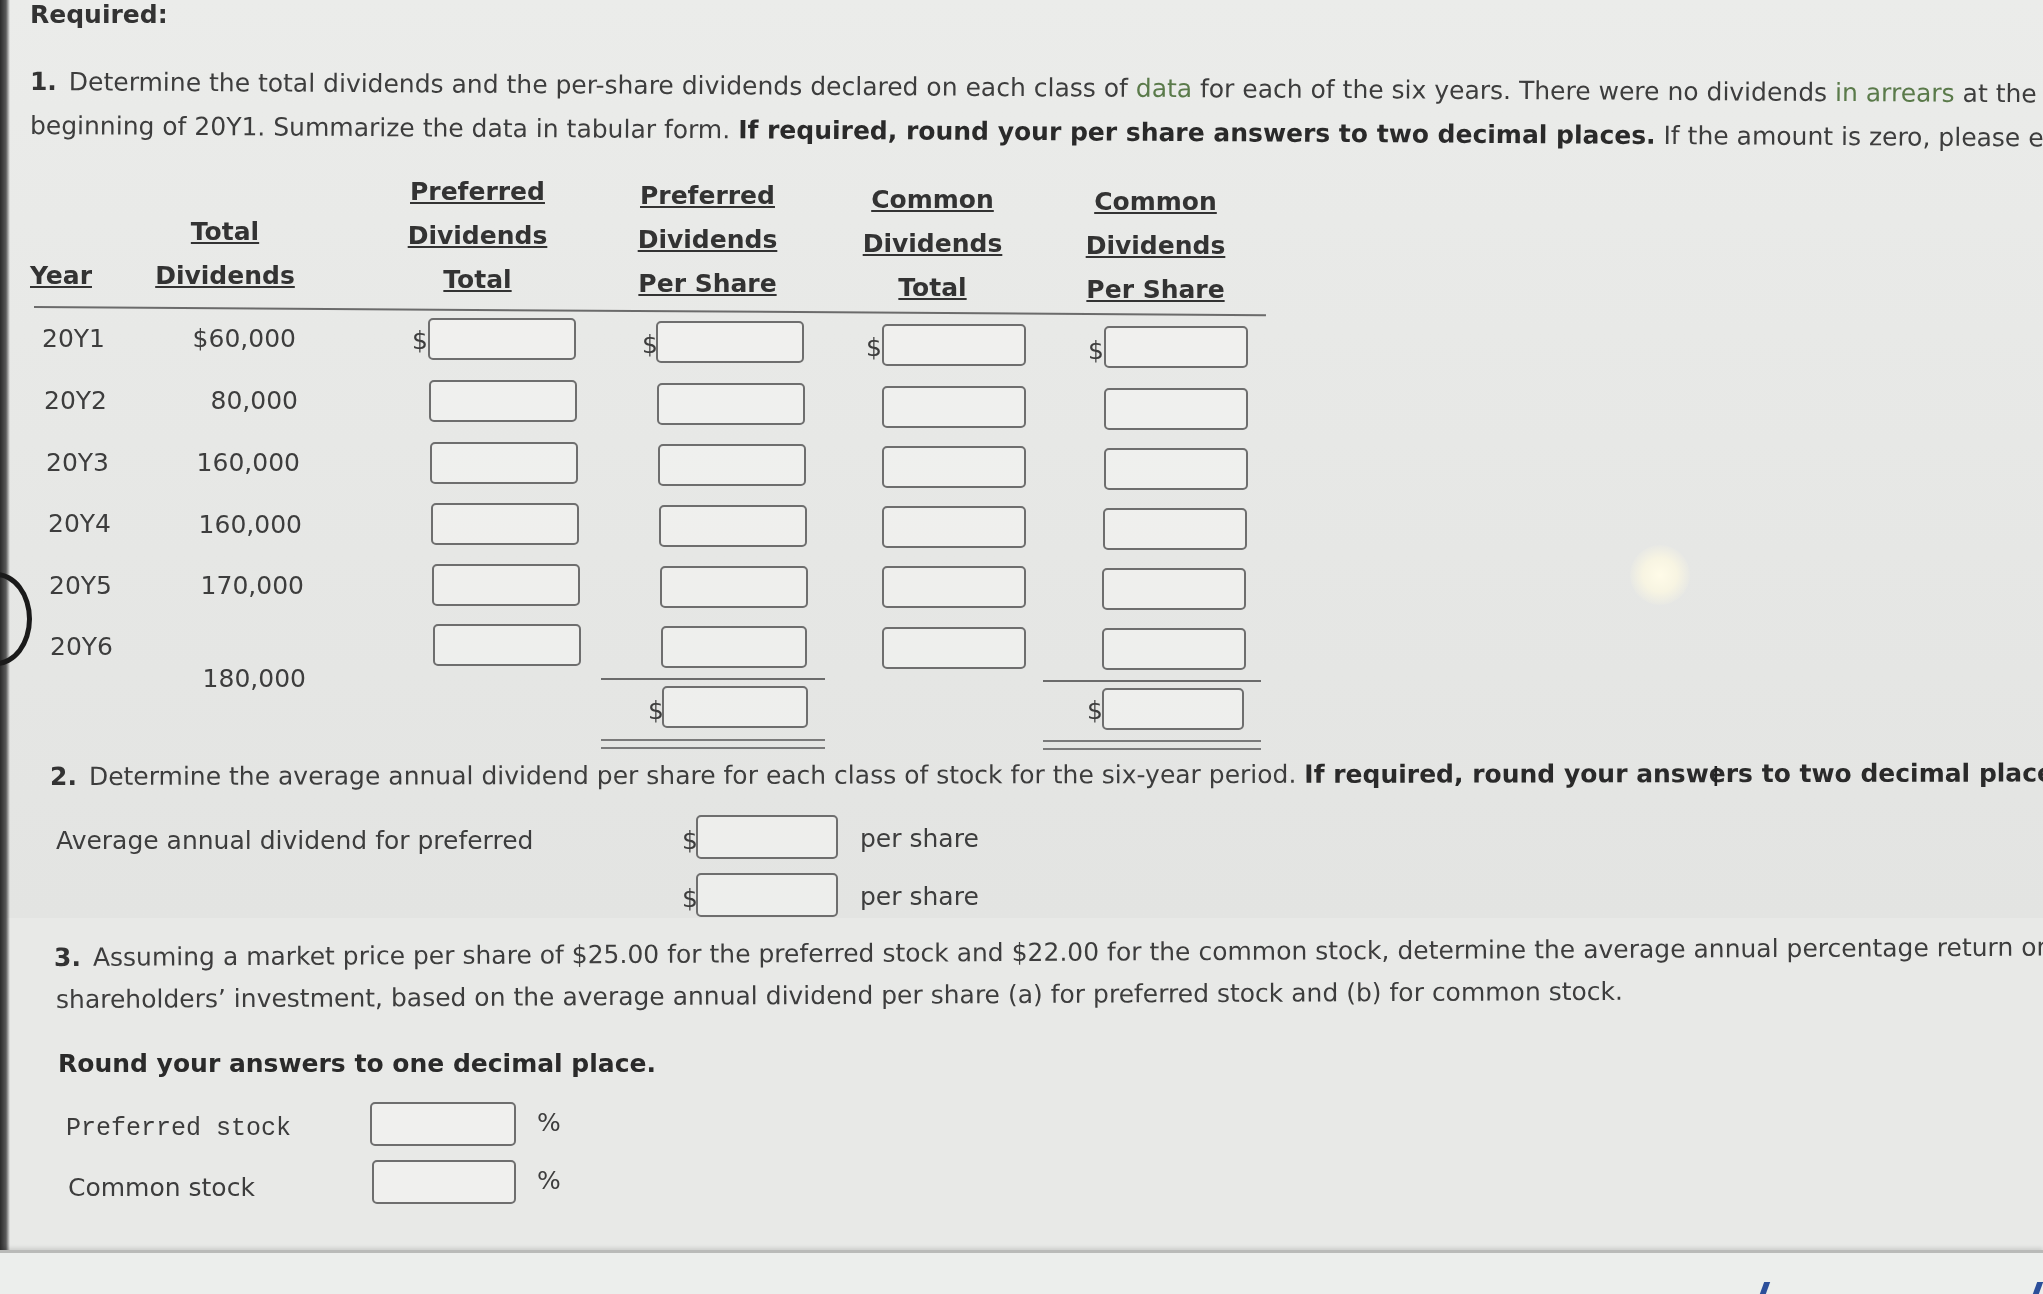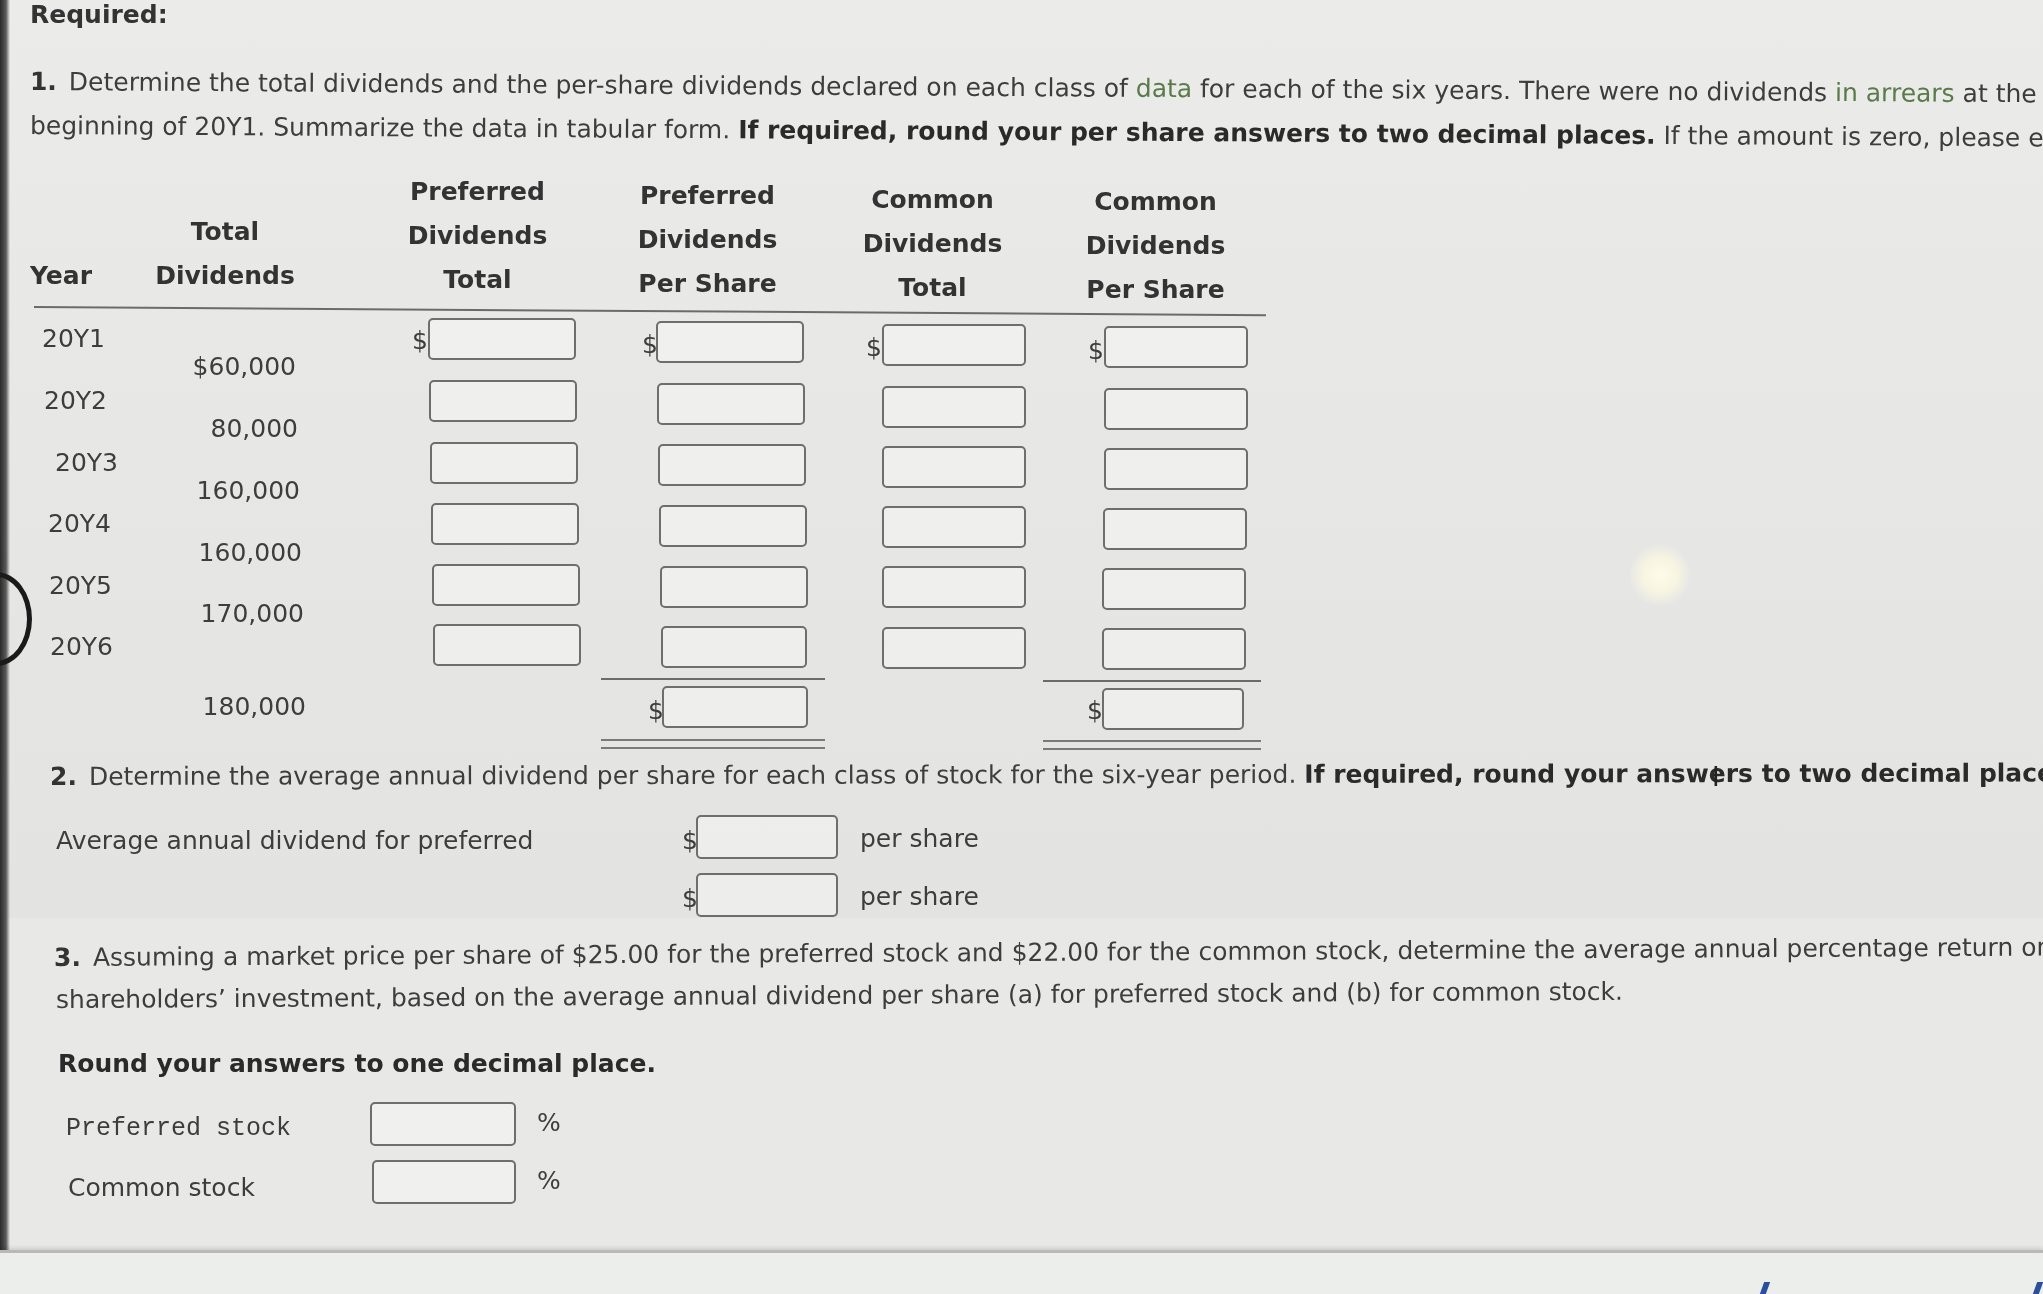--- a/index.html
+++ b/index.html
@@ -61,6 +61,7 @@
     color: #333;
     text-align: center;
     line-height: 44px;
+    text-decoration: underline;
   }
   .rule {
     position: absolute;

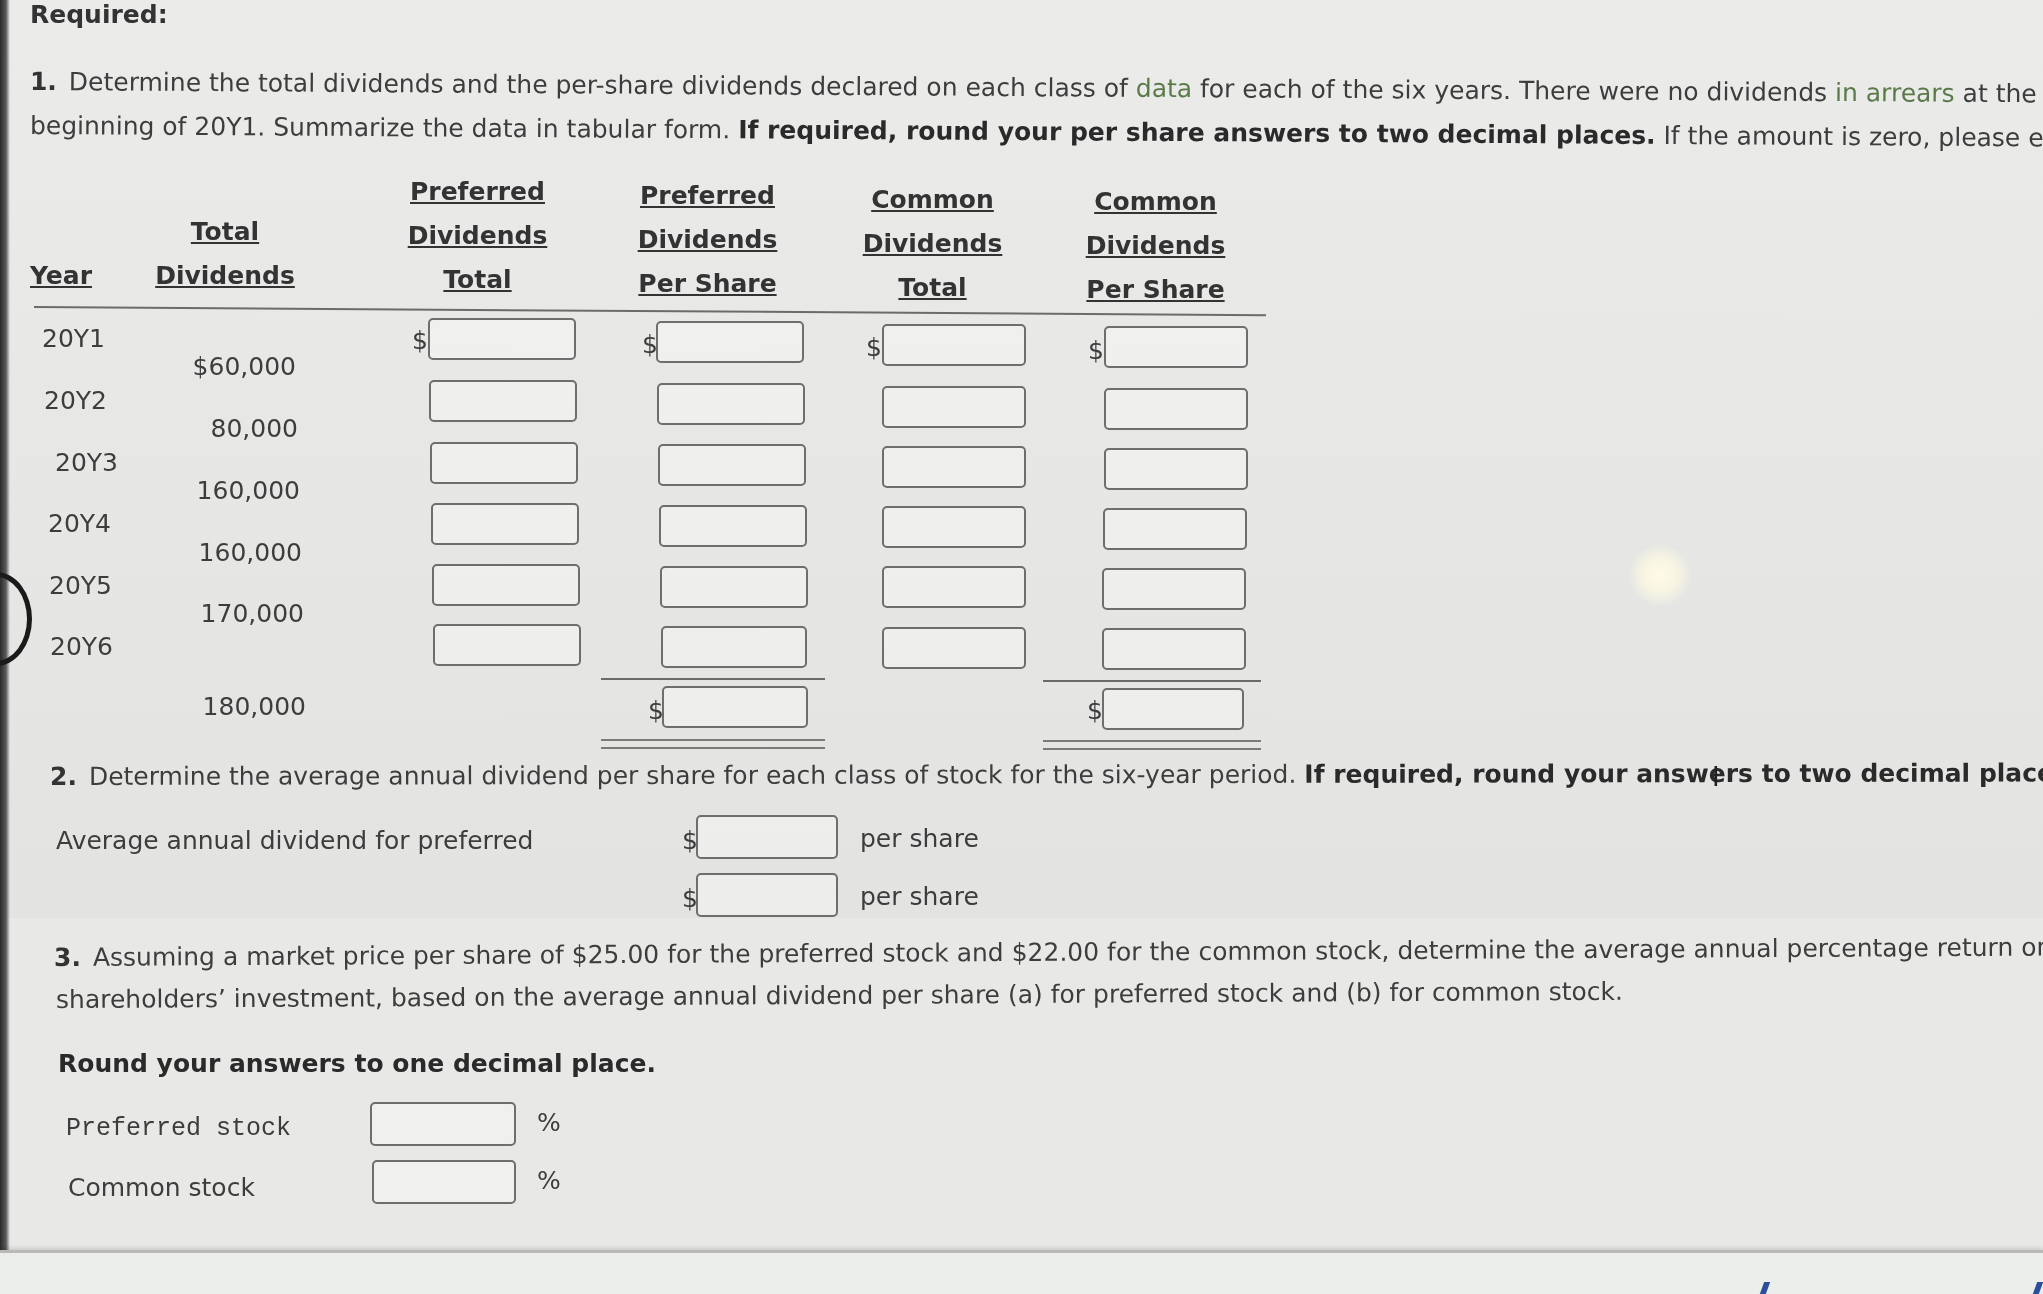--- a/index.html
+++ b/index.html
@@ -80,7 +80,7 @@
     color: #3d3d3d;
     white-space: nowrap;
   }
-  .right { text-align: right; margin-top: 28px; }
+  .right { text-align: right; }
   .inbox {
     position: absolute;
     height: 42px;

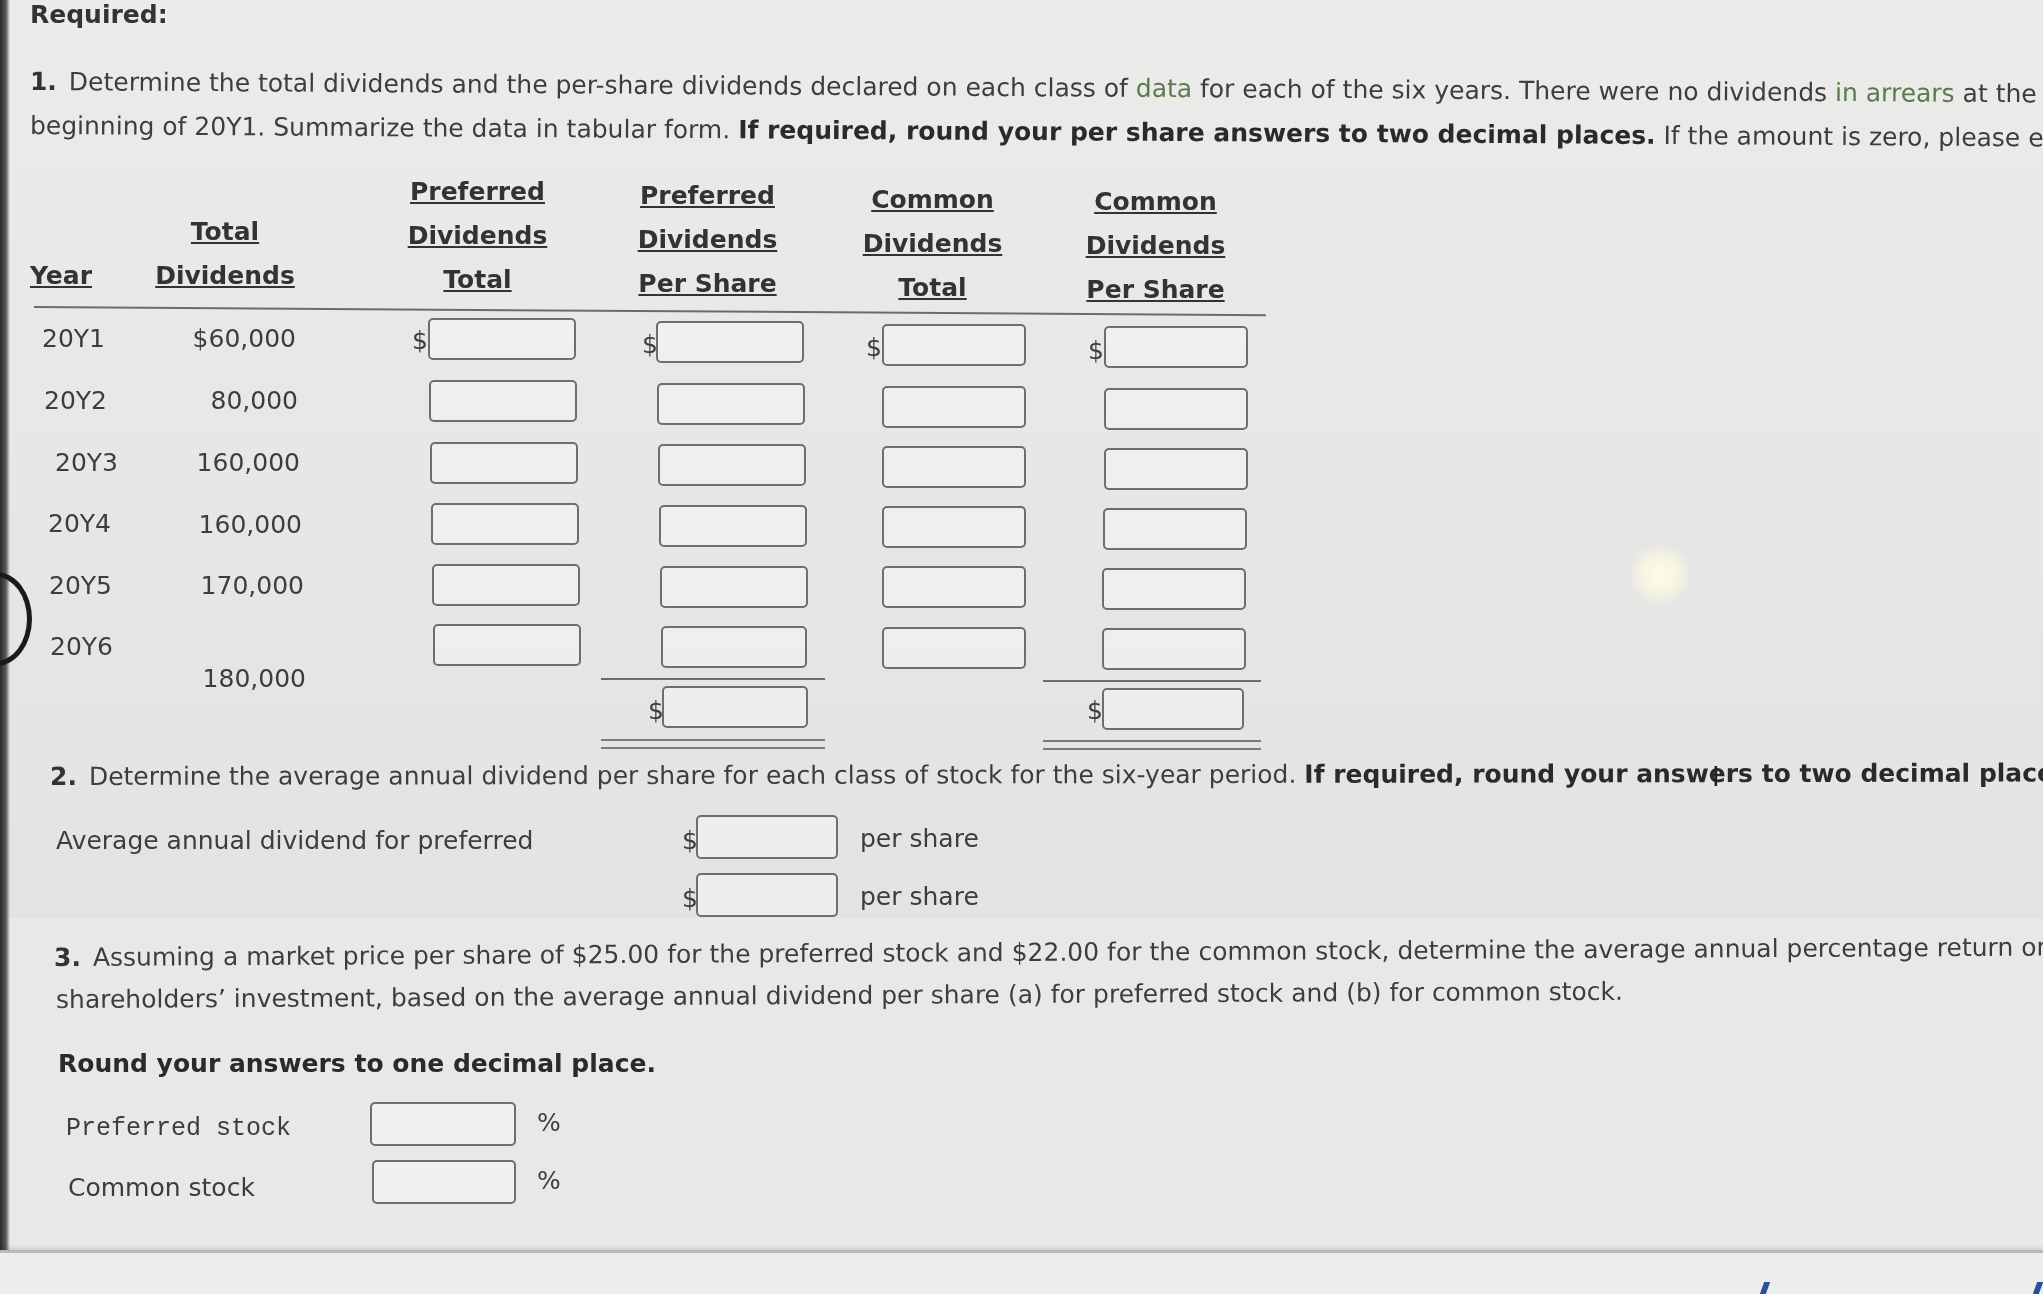--- a/index.html
+++ b/index.html
@@ -196,7 +196,7 @@
   <input class="inbox" style="left: 882px; top: 386px; width: 144px;" value="">
   <input class="inbox" style="left: 1104px; top: 388px; width: 144px;" value="">
 
-  <div class="cell-text" style="left:46px; top:448px;margin-left:9px;">20Y3</div>
+  <div class="cell-text" style="left:46px; top:448px;">20Y3</div>
   <div class="cell-text right" style="left:150px; top:448px; width:150px;">160,000</div>
   <input class="inbox" style="left: 430px; top: 442px; width: 148px;" value="">
   <input class="inbox" style="left: 658px; top: 444px; width: 148px;" value="">

